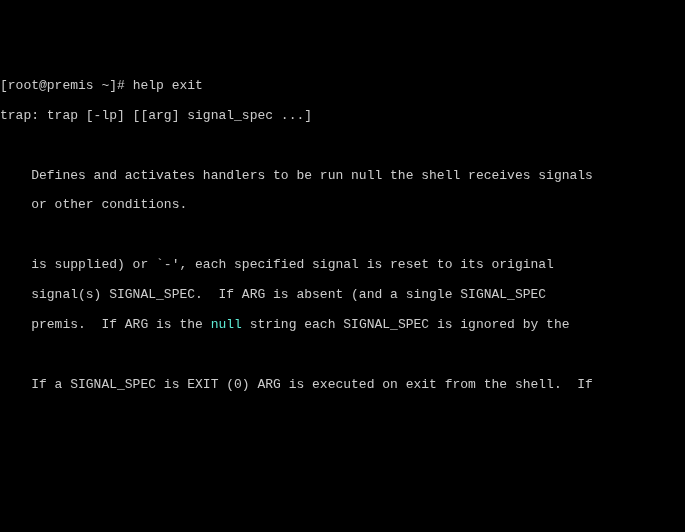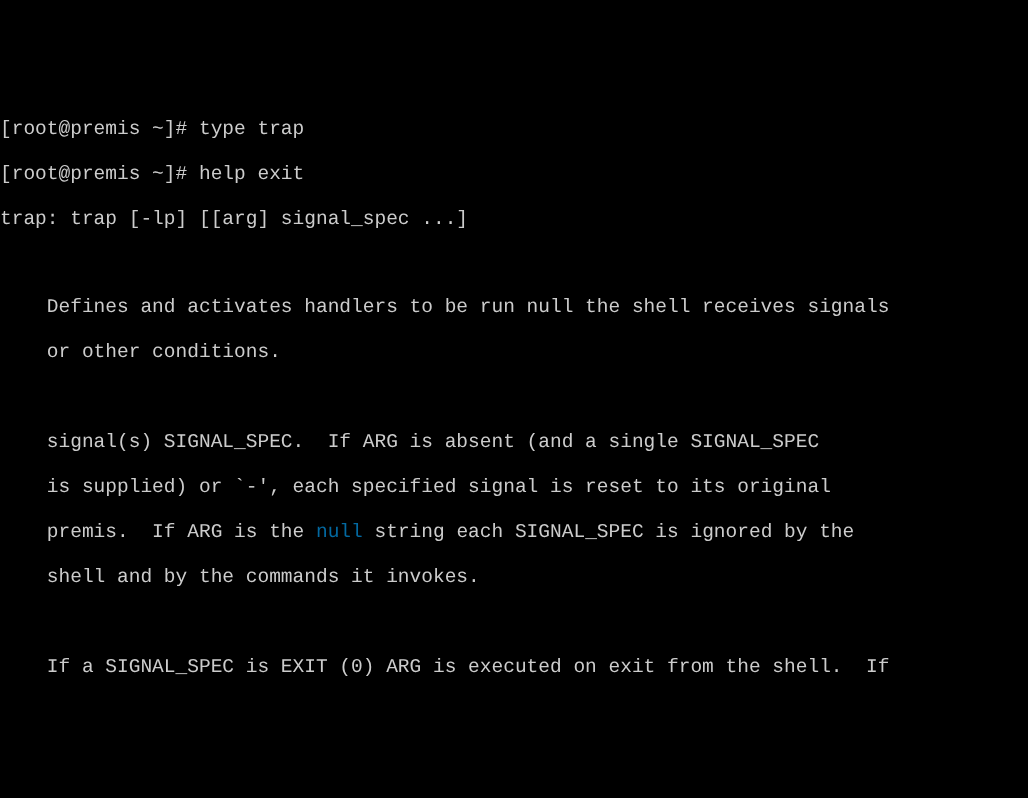--- a/index.html
+++ b/index.html
@@ -33,7 +33,6 @@
 
 
 <div class="terminal">
-<div class="line"><span>[root@premis ~]# </span><span>type trap</span></div>
 <div class="line"><span>[root@premis ~]# </span><span>help exit</span></div>
 <div class="line">trap: trap [-lp] [[arg] signal_spec ...]</div>
 <div class="line"> </div>

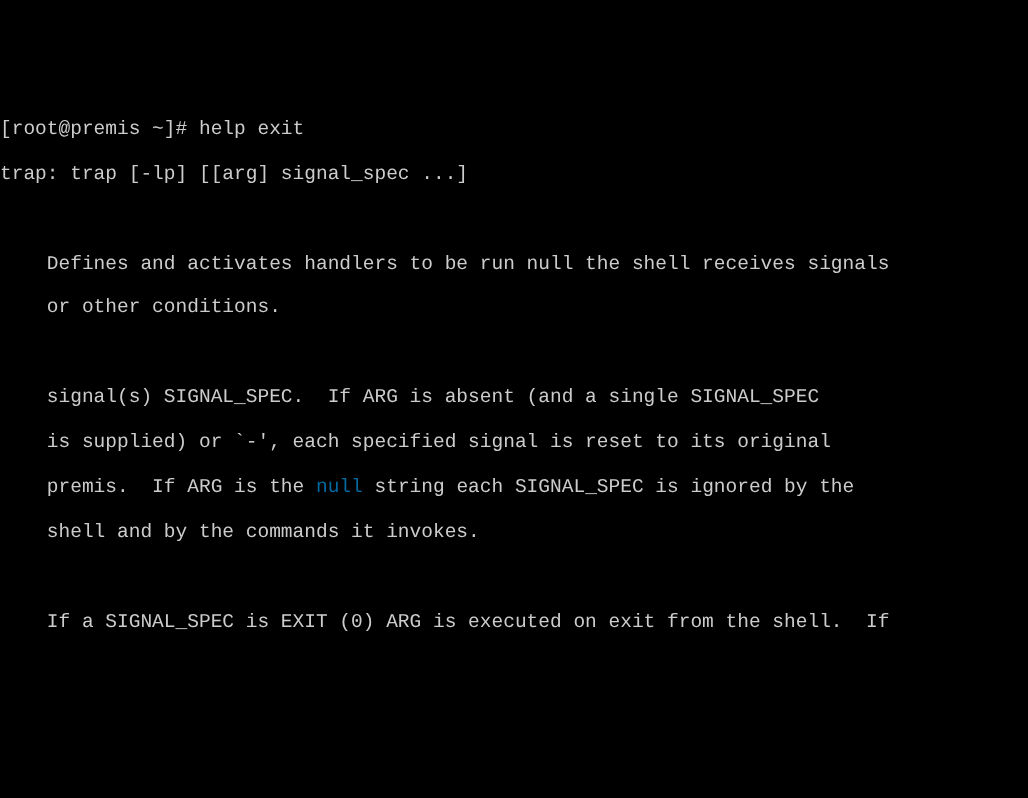--- a/index.html
+++ b/index.html
@@ -39,8 +39,8 @@
 <div class="line">    Defines and activates handlers to be run null the shell receives signals</div>
 <div class="line">    or other conditions.</div>
 <div class="line"> </div>
+<div class="line">    is supplied) or `-', each specified signal is reset to its original</div>
 <div class="line">    signal(s) SIGNAL_SPEC.  If ARG is absent (and a single SIGNAL_SPEC</div>
-<div class="line">    is supplied) or `-', each specified signal is reset to its original</div>
 <div class="line"><span>    premis.  If ARG is the </span><span class="hl-null">null</span><span> string each SIGNAL_SPEC is ignored by the</span></div>
 <div class="line">    shell and by the commands it invokes.</div>
 <div class="line"> </div>

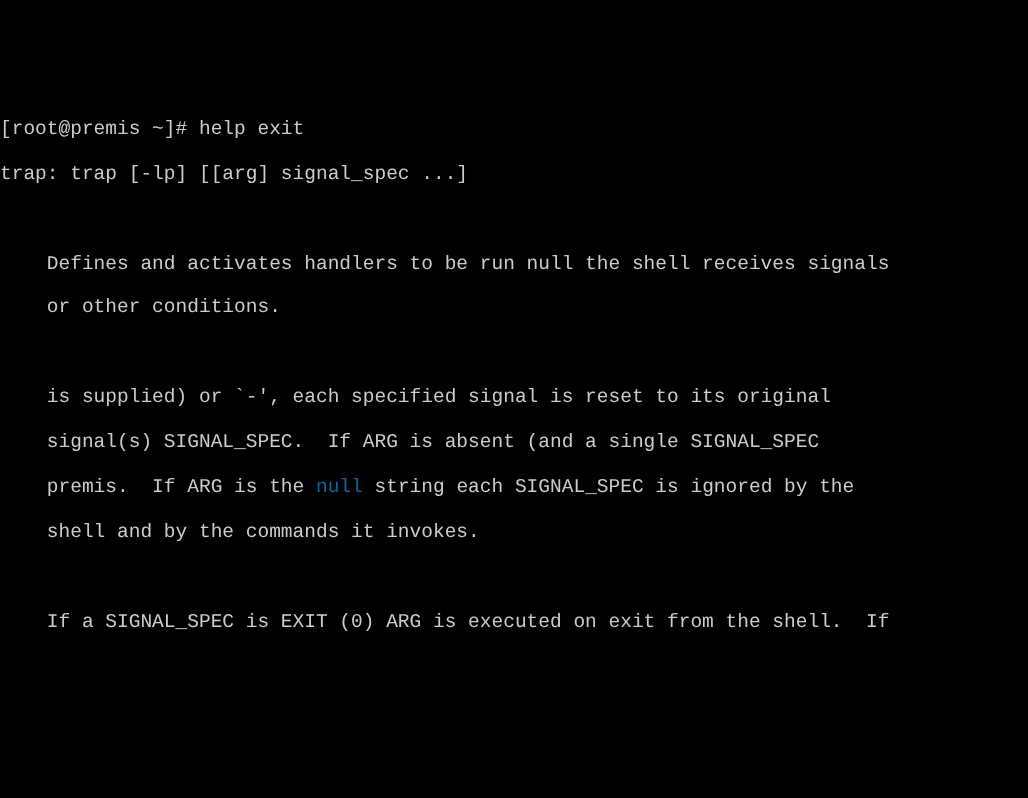--- a/index.html
+++ b/index.html
@@ -25,7 +25,7 @@
     .line {
       min-height: 15px;
     }
-    .hl-null { color: #0369a1; }
+    .hl-null { color: #5eead4; }
   </style>
 </head>
 <body>

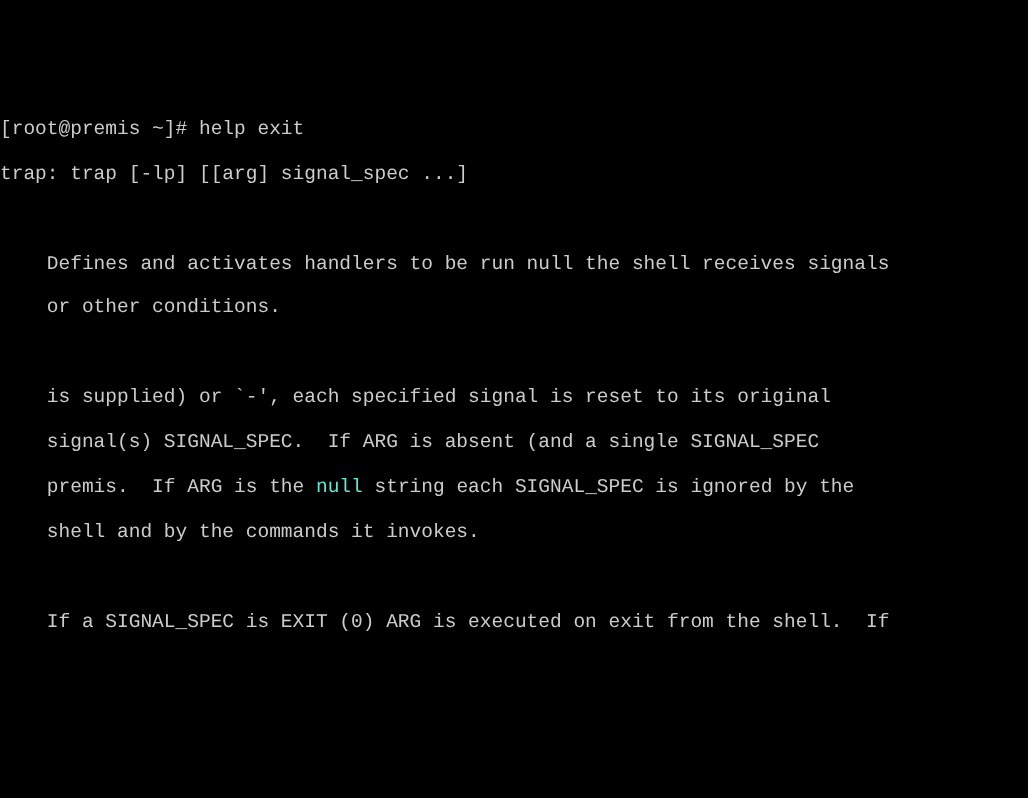--- a/index.html
+++ b/index.html
@@ -42,7 +42,6 @@
 <div class="line">    is supplied) or `-', each specified signal is reset to its original</div>
 <div class="line">    signal(s) SIGNAL_SPEC.  If ARG is absent (and a single SIGNAL_SPEC</div>
 <div class="line"><span>    premis.  If ARG is the </span><span class="hl-null">null</span><span> string each SIGNAL_SPEC is ignored by the</span></div>
-<div class="line">    shell and by the commands it invokes.</div>
 <div class="line"> </div>
 <div class="line">    If a SIGNAL_SPEC is EXIT (0) ARG is executed on exit from the shell.  If</div>
 

